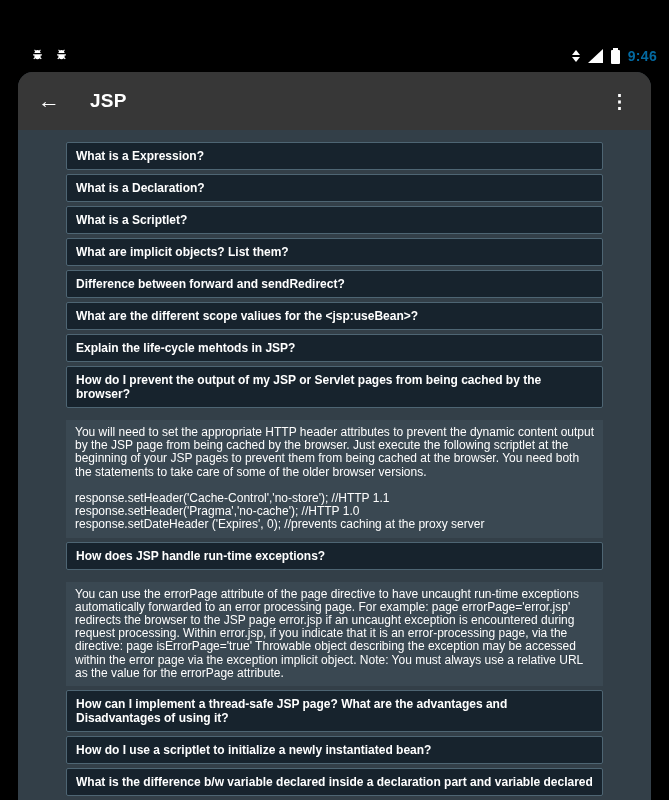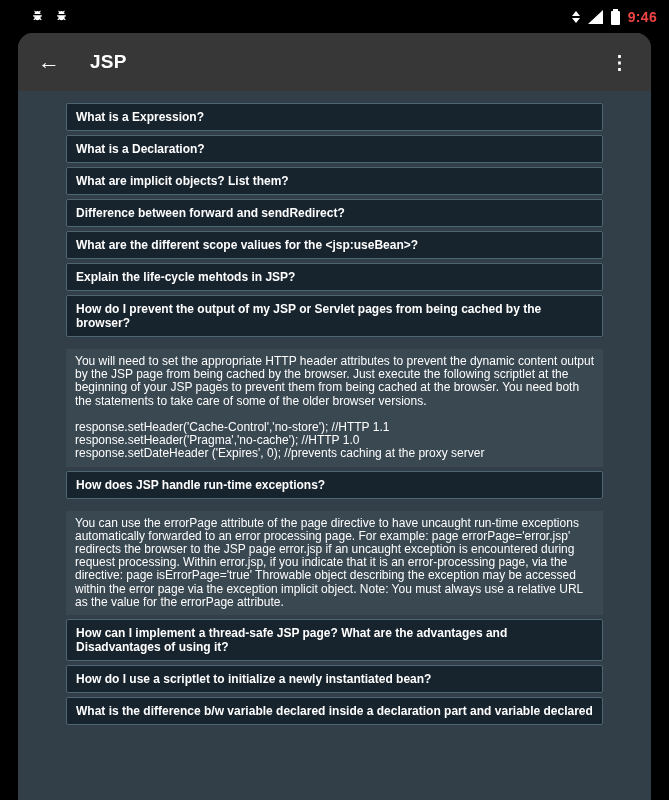--- a/index.html
+++ b/index.html
@@ -14,7 +14,7 @@
   
   .status-bar {
     height:33px; display:flex; align-items:center;
-    padding:0 10px; color:#ef4444; background:var(--status_bar_bg, #000);
+    padding:0 10px; color:#0369a1; background:var(--status_bar_bg, #000);margin-top:39px;
   }
   .status-left { display:flex; align-items:center; gap:9px; margin-left:20px; }
   .status-right { margin-left:auto; display:flex; align-items:center; gap:8px; padding-right:2px; }

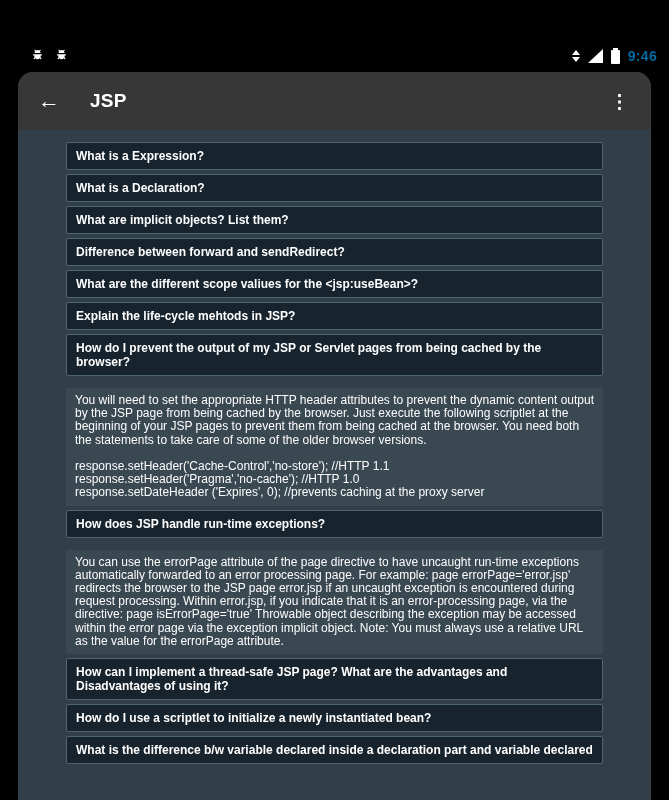--- a/index.html
+++ b/index.html
@@ -98,6 +98,7 @@
     <div class="content">
       <div class="q">What is a Expression?</div>
       <div class="q">What is a Declaration?</div>
+      <div class="q">What is a Scriptlet?</div>
       <div class="q">What are implicit objects? List them?</div>
       <div class="q">Difference between forward and sendRedirect?</div>
       <div class="q">What are the different scope valiues for the &lt;jsp:useBean&gt;?</div>

